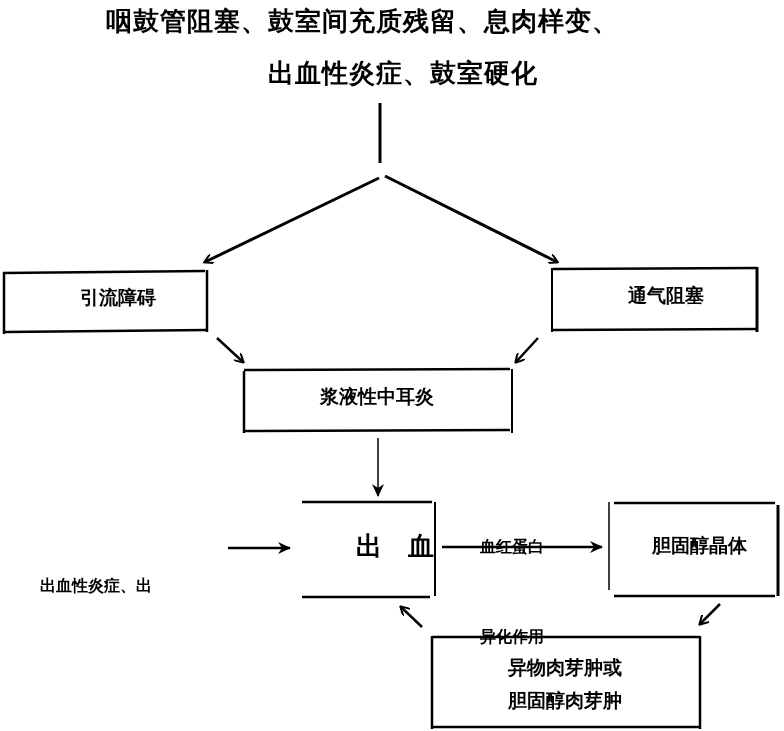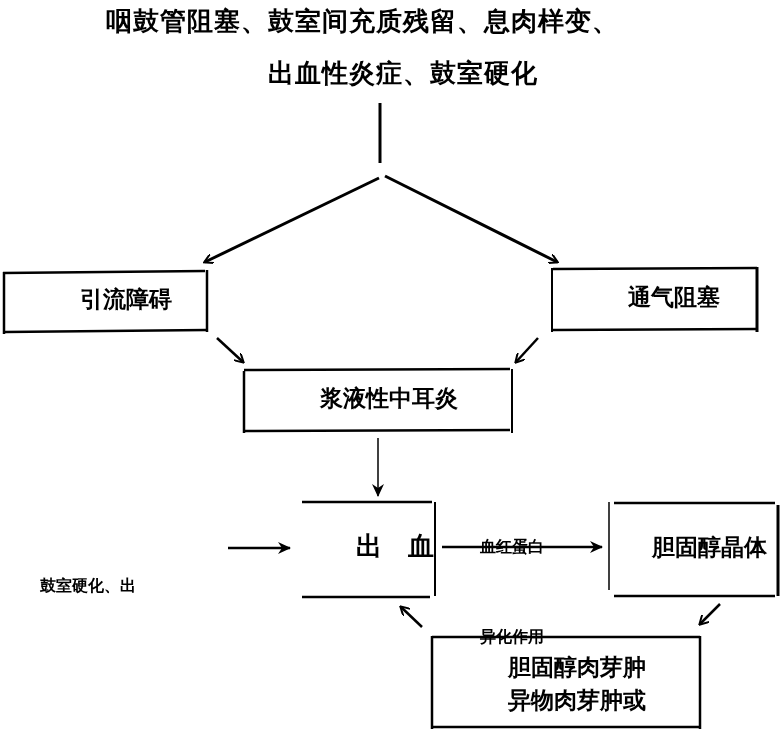--- a/index.html
+++ b/index.html
@@ -9,7 +9,7 @@
     .t { position: absolute; white-space: nowrap; color: #000; line-height: 1; padding-left: 38px; }
     .top1 { left: 68px; top: 8px; font-size: 26px; font-weight: bold; letter-spacing: 1px; }
     .top2 { left: 230px; top: 60px; font-size: 26px; font-weight: bold; letter-spacing: 1px; }
-    .box-text { font-size: 23px; font-weight: bold; }
+    .box-text { font-size: 19px; font-weight: bold; }
     .side { font-size: 16px; font-weight: bold; line-height: 31px; white-space: pre; }
   </style>
 </head>

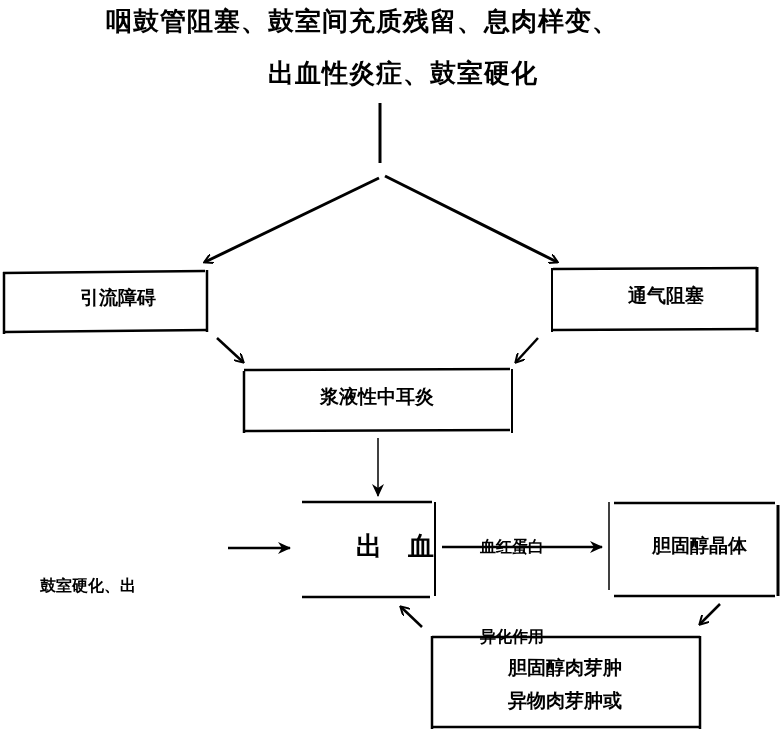--- a/index.html
+++ b/index.html
@@ -100,7 +100,7 @@
 </div>
 
 <div class="t side" style="left:2px; top:508px;">
-  <div>鼓室硬化、出</div>
+  <div>出血性炎症、出</div>
   
 </div>
 

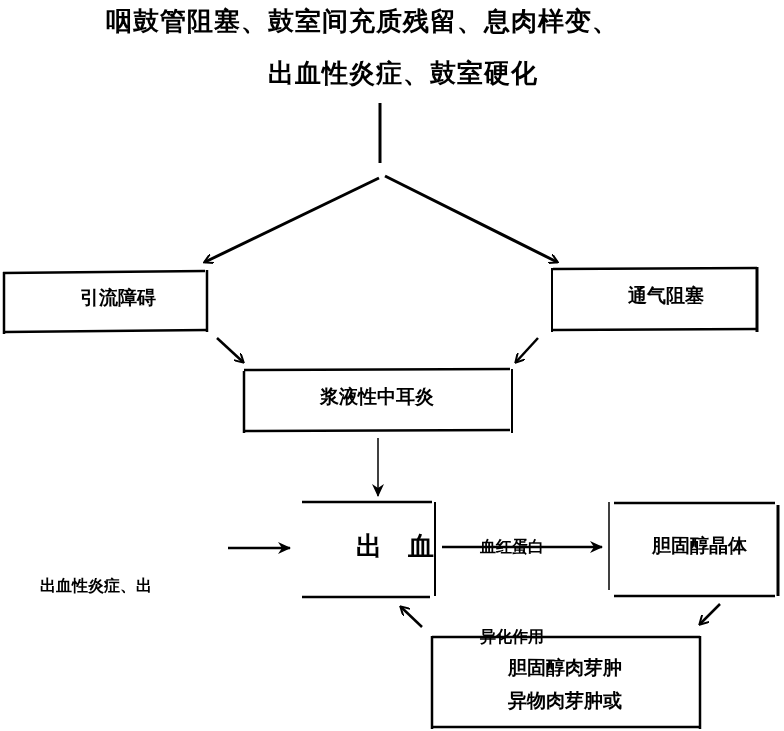--- a/index.html
+++ b/index.html
@@ -95,8 +95,8 @@
 <div class="t box-text" style="left:318px; top:535px; font-size:26px;font-family:Liberation Mono, monospace;">出　血</div>
 <div class="t box-text" style="left:614px; top:536px;">胆固醇晶体</div>
 <div class="t box-text" style="left:470px; top:651px; line-height:33px;">
+  <div>异物肉芽肿或</div>
   <div>胆固醇肉芽肿</div>
-  <div>异物肉芽肿或</div>
 </div>
 
 <div class="t side" style="left:2px; top:508px;">

